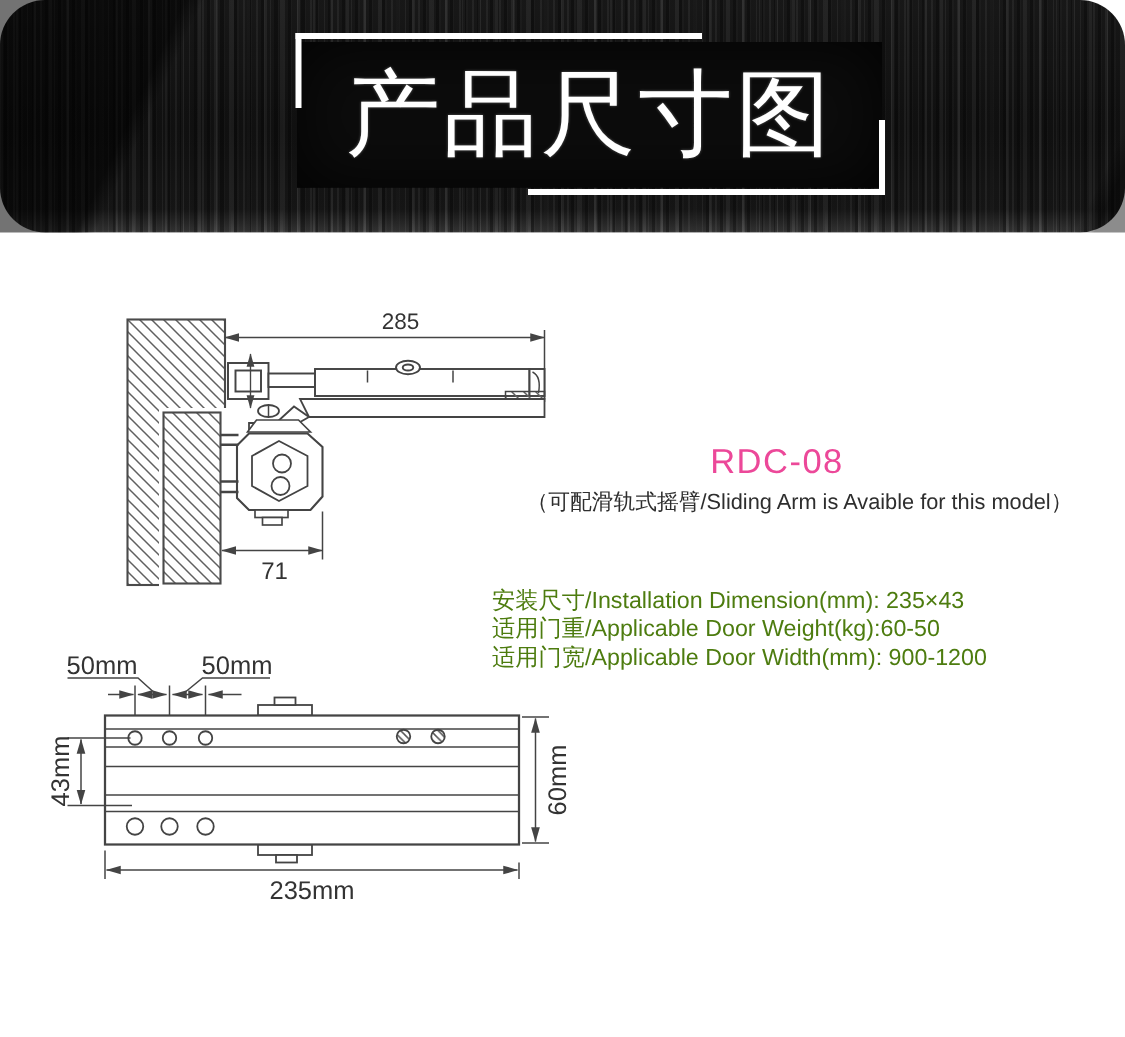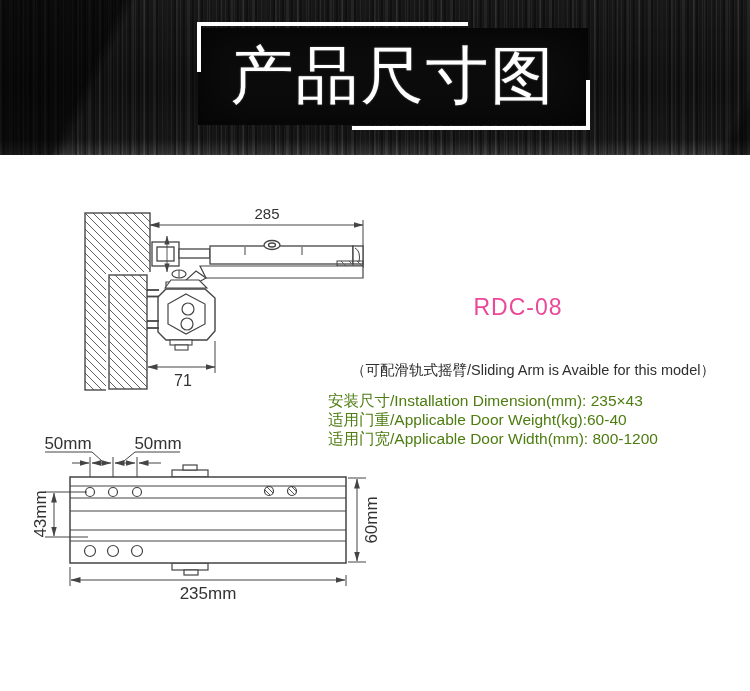--- a/index.html
+++ b/index.html
@@ -15,6 +15,7 @@
       repeating-linear-gradient(90deg, rgba(255,255,255,.03) 0 2px, rgba(0,0,0,.22) 2px 11px),
       linear-gradient(180deg,#1e1e1e 0%,#141414 55%,#1b1b1b 90%,#3c3c3c 99%,#4a4a4a 100%);
     background-color:#171717;
+    border-radius:30px;
   }
   .banner::before{
     content:"";position:absolute;inset:0;

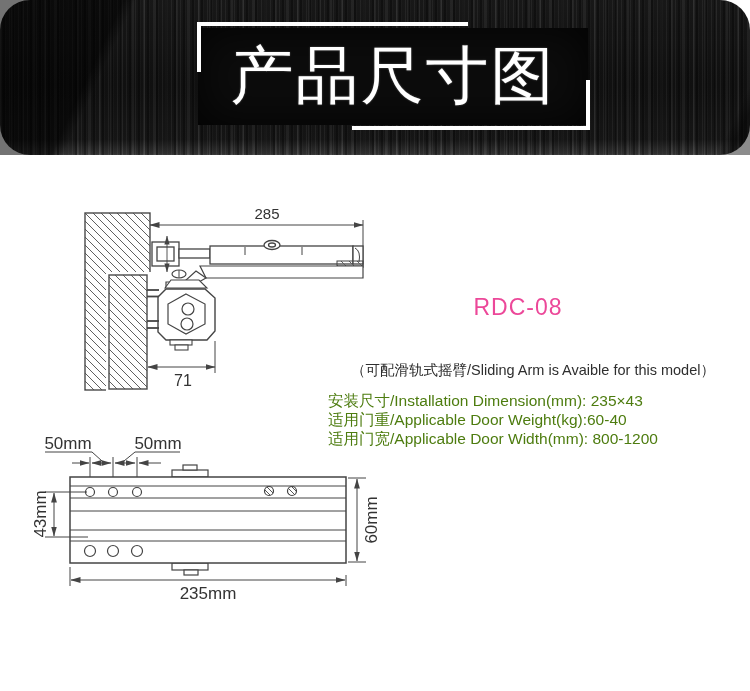--- a/index.html
+++ b/index.html
@@ -48,7 +48,7 @@
   }
   .model-note{
     position:absolute;left:338px;top:325px;width:390px;text-align:center;
-    font-size:14.5px;color:#2e2e2e;white-space:nowrap;margin-top:36px;
+    font-size:14.5px;color:#2e2e2e;white-space:nowrap;
   }
   .specs{
     position:absolute;left:328px;top:391px;font-size:15.5px;line-height:19px;

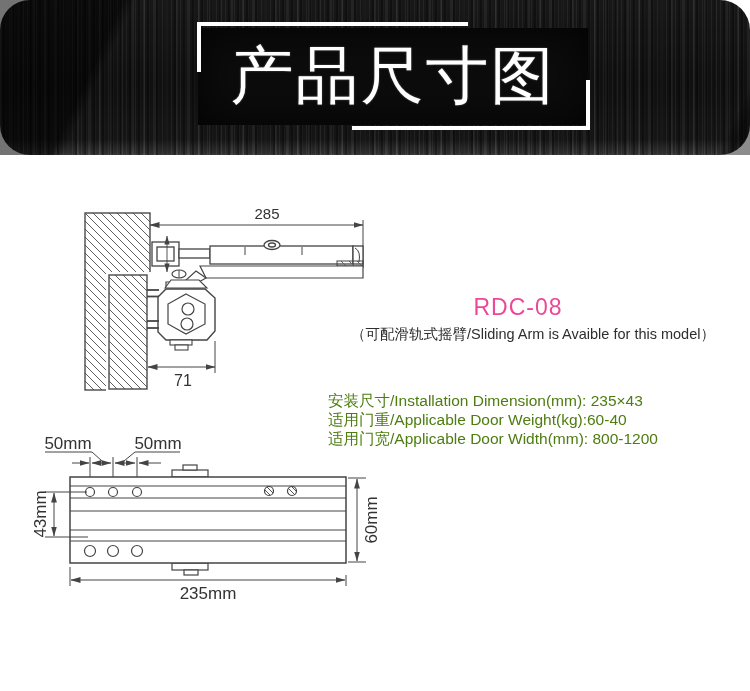--- a/index.html
+++ b/index.html
@@ -208,7 +208,7 @@
 
   <div class="specs">
     <div>安装尺寸/Installation Dimension(mm): 235×43</div>
-    <div>适用门重/Applicable Door Weight(kg):60-40</div>
+    <div>适用门重/Applicable Door Weight(kg):60-50</div>
     <div>适用门宽/Applicable Door Width(mm): 800-1200</div>
   </div>
 

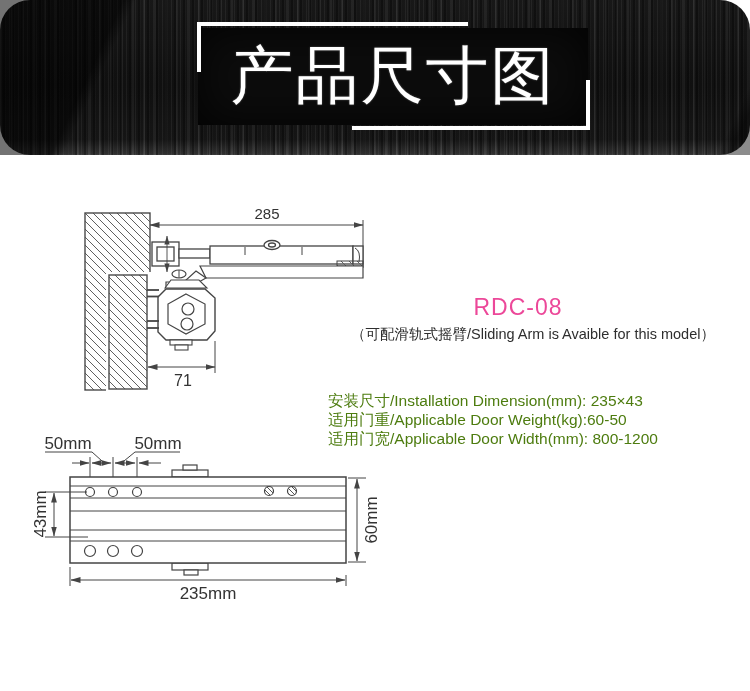--- a/index.html
+++ b/index.html
@@ -209,7 +209,7 @@
   <div class="specs">
     <div>安装尺寸/Installation Dimension(mm): 235×43</div>
     <div>适用门重/Applicable Door Weight(kg):60-50</div>
-    <div>适用门宽/Applicable Door Width(mm): 800-1200</div>
+    <div>适用门宽/Applicable Door Width(mm): 900-1200</div>
   </div>
 
 </div>

